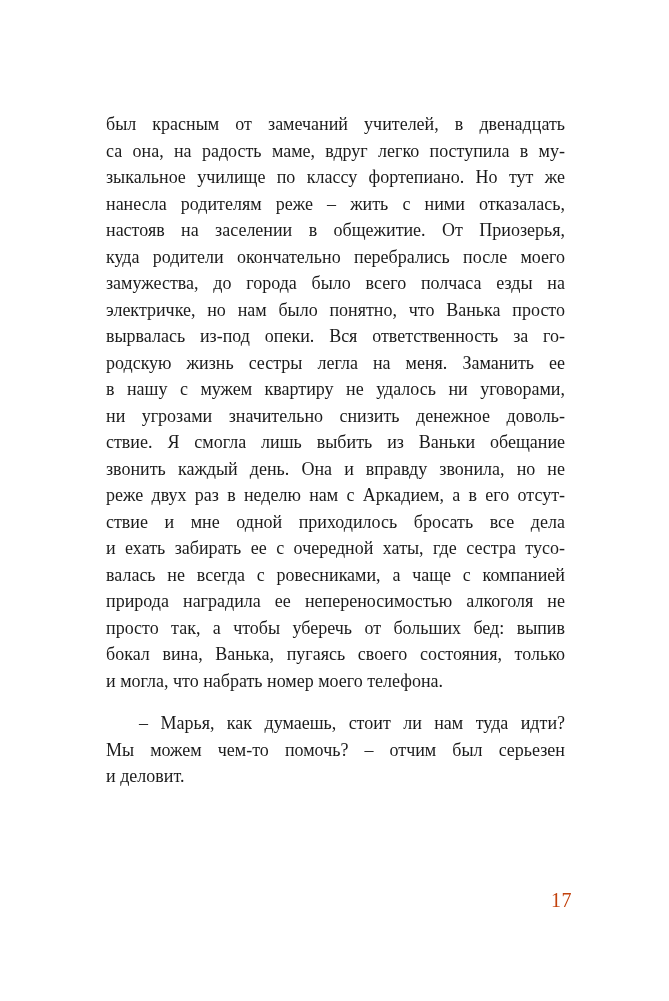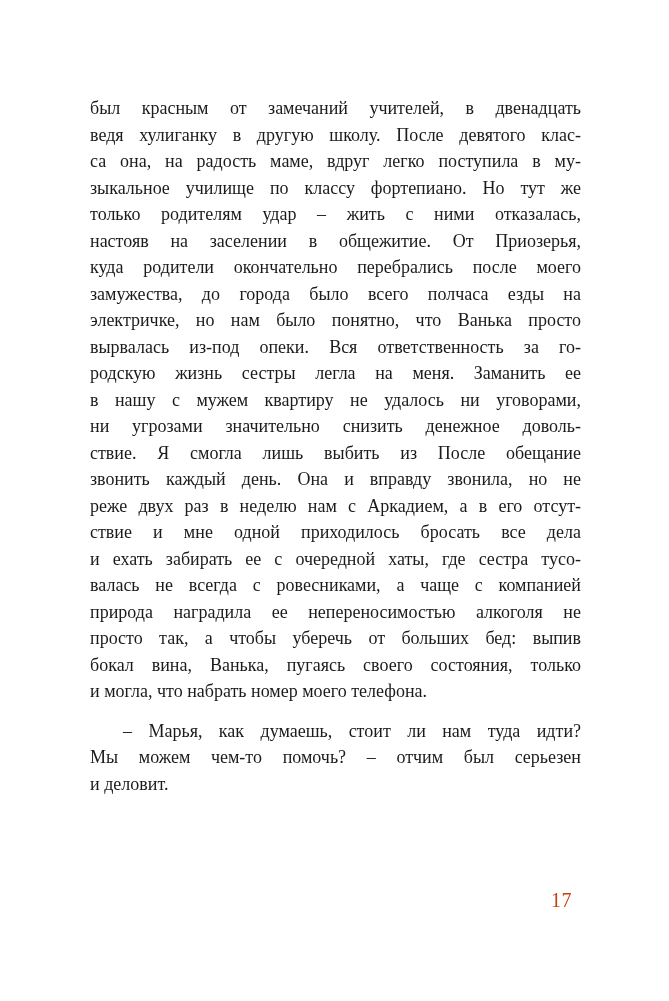--- a/index.html
+++ b/index.html
@@ -29,7 +29,7 @@
     line-height: 26.5px;
   }
   .paragraph {
-    margin: 0;
+    margin: 16px;
   }
   .paragraph.indented {
     margin-top: 13px;

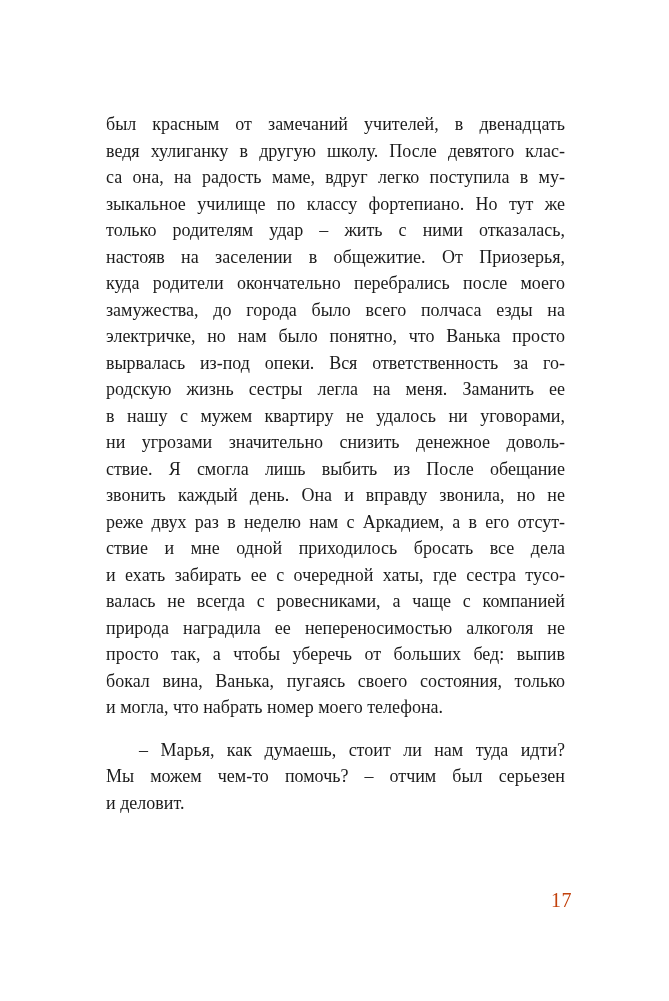--- a/index.html
+++ b/index.html
@@ -63,7 +63,6 @@
   <div class="text-block">
       <div class="paragraph">
         <div class="line">был красным от замечаний учителей, в двенадцать</div>
-        <div class="line">ведя хулиганку в другую школу. После девятого клас-</div>
         <div class="line">са она, на радость маме, вдруг легко поступила в му-</div>
         <div class="line">зыкальное училище по классу фортепиано. Но тут же</div>
         <div class="line">только родителям удар – жить с ними отказалась,</div>

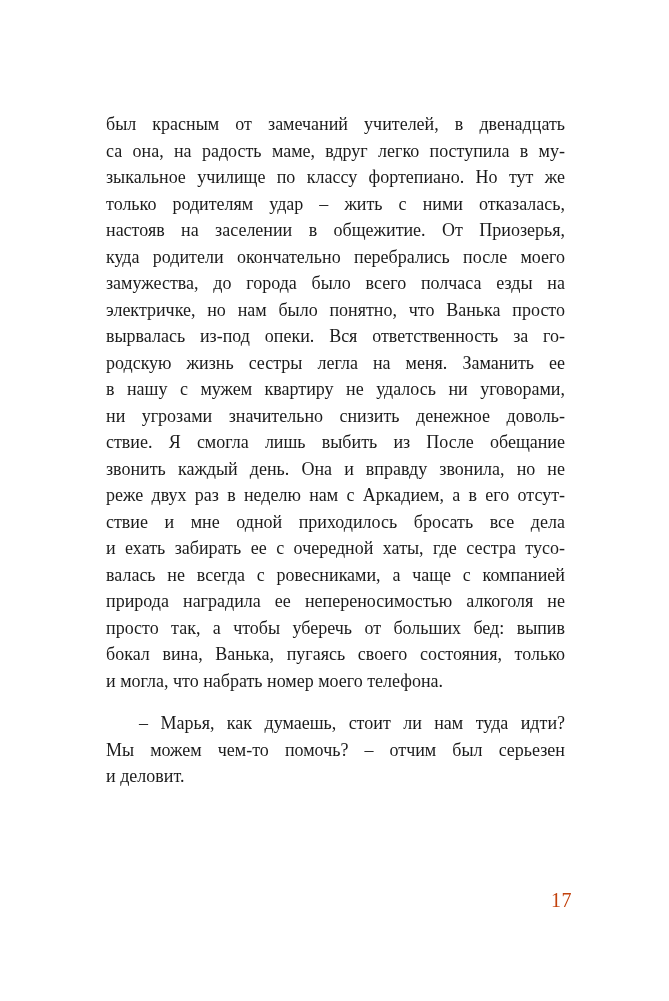--- a/index.html
+++ b/index.html
@@ -65,7 +65,7 @@
         <div class="line">был красным от замечаний учителей, в двенадцать</div>
         <div class="line">са она, на радость маме, вдруг легко поступила в му-</div>
         <div class="line">зыкальное училище по классу фортепиано. Но тут же</div>
-        <div class="line">только родителям удар – жить с ними отказалась,</div>
+        <div class="line">нанесла родителям реже – жить с ними отказалась,</div>
         <div class="line">настояв на заселении в общежитие. От Приозерья,</div>
         <div class="line">куда родители окончательно перебрались после моего</div>
         <div class="line">замужества, до города было всего полчаса езды на</div>

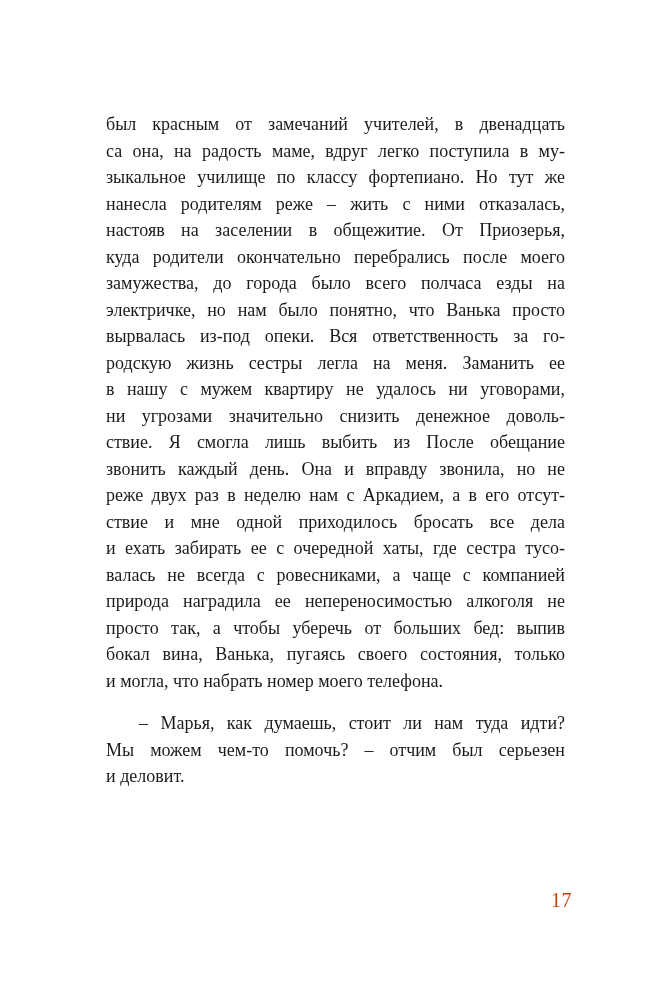--- a/index.html
+++ b/index.html
@@ -74,7 +74,7 @@
         <div class="line">родскую жизнь сестры легла на меня. Заманить ее</div>
         <div class="line">в нашу с мужем квартиру не удалось ни уговорами,</div>
         <div class="line">ни угрозами значительно снизить денежное доволь-</div>
-        <div class="line">ствие. Я смогла лишь выбить из После обещание</div>
+        <div class="line">ствие. Я смогла лишь выбить из Ваньки обещание</div>
         <div class="line">звонить каждый день. Она и вправду звонила, но не</div>
         <div class="line">реже двух раз в неделю нам с Аркадием, а в его отсут-</div>
         <div class="line">ствие и мне одной приходилось бросать все дела</div>

